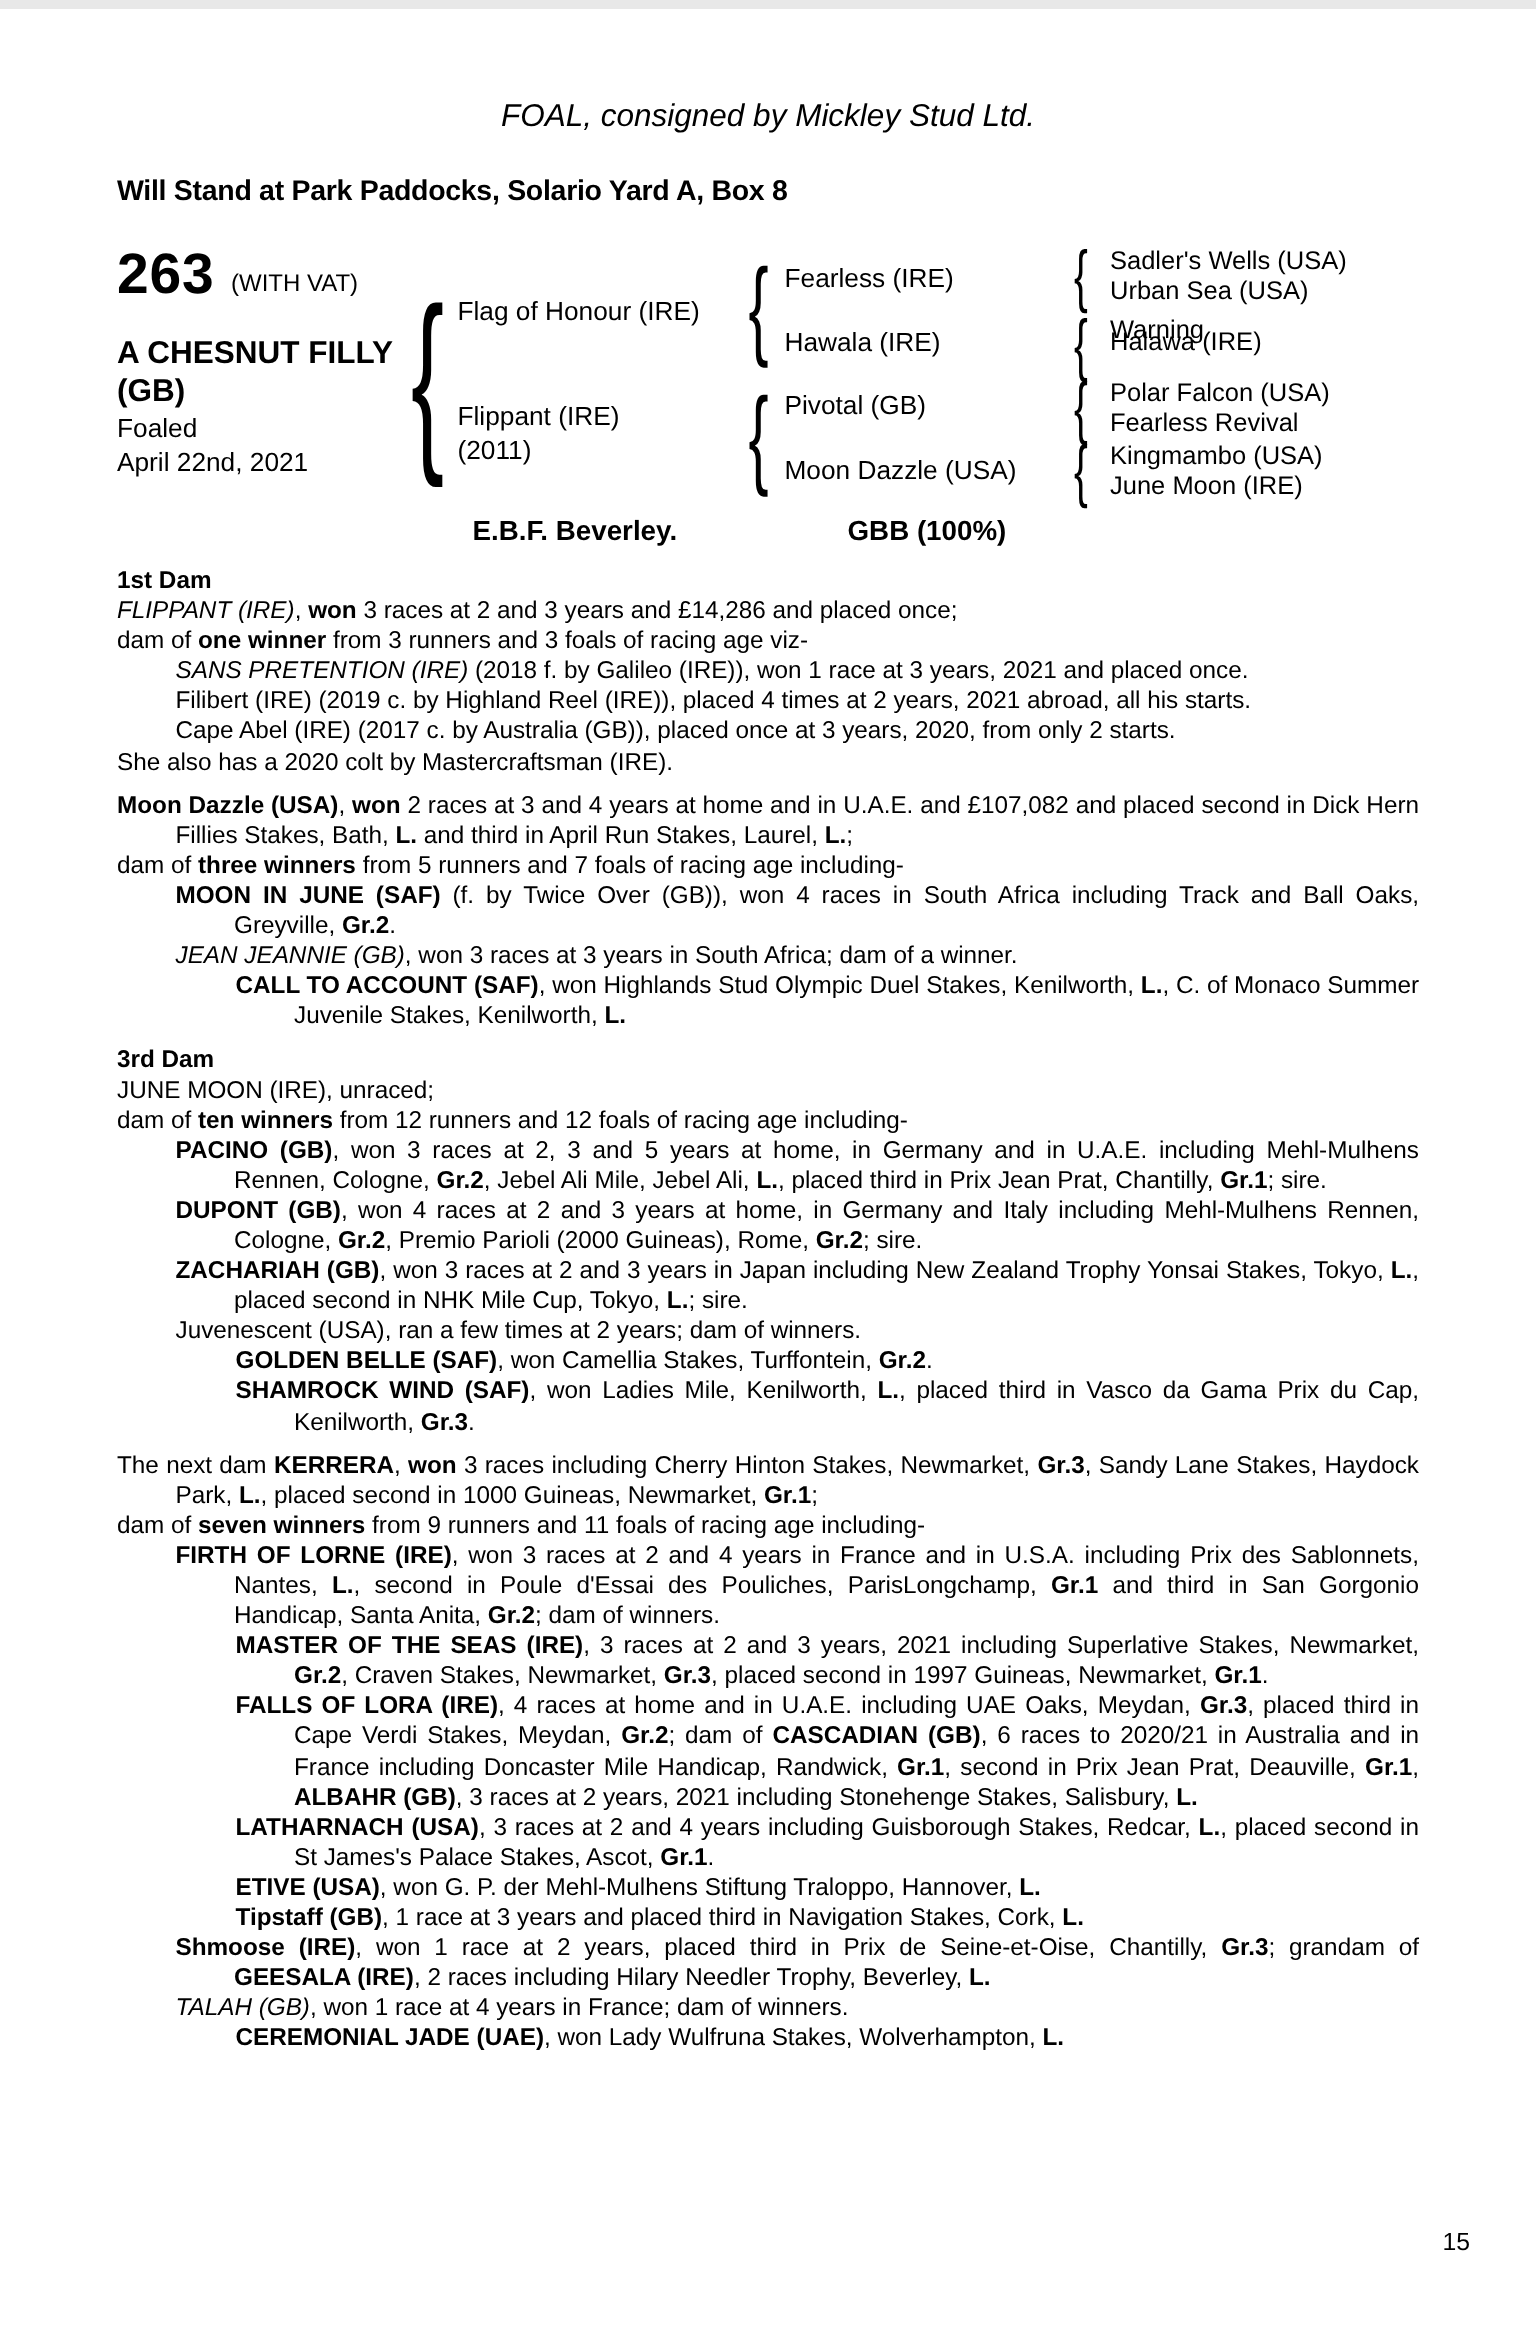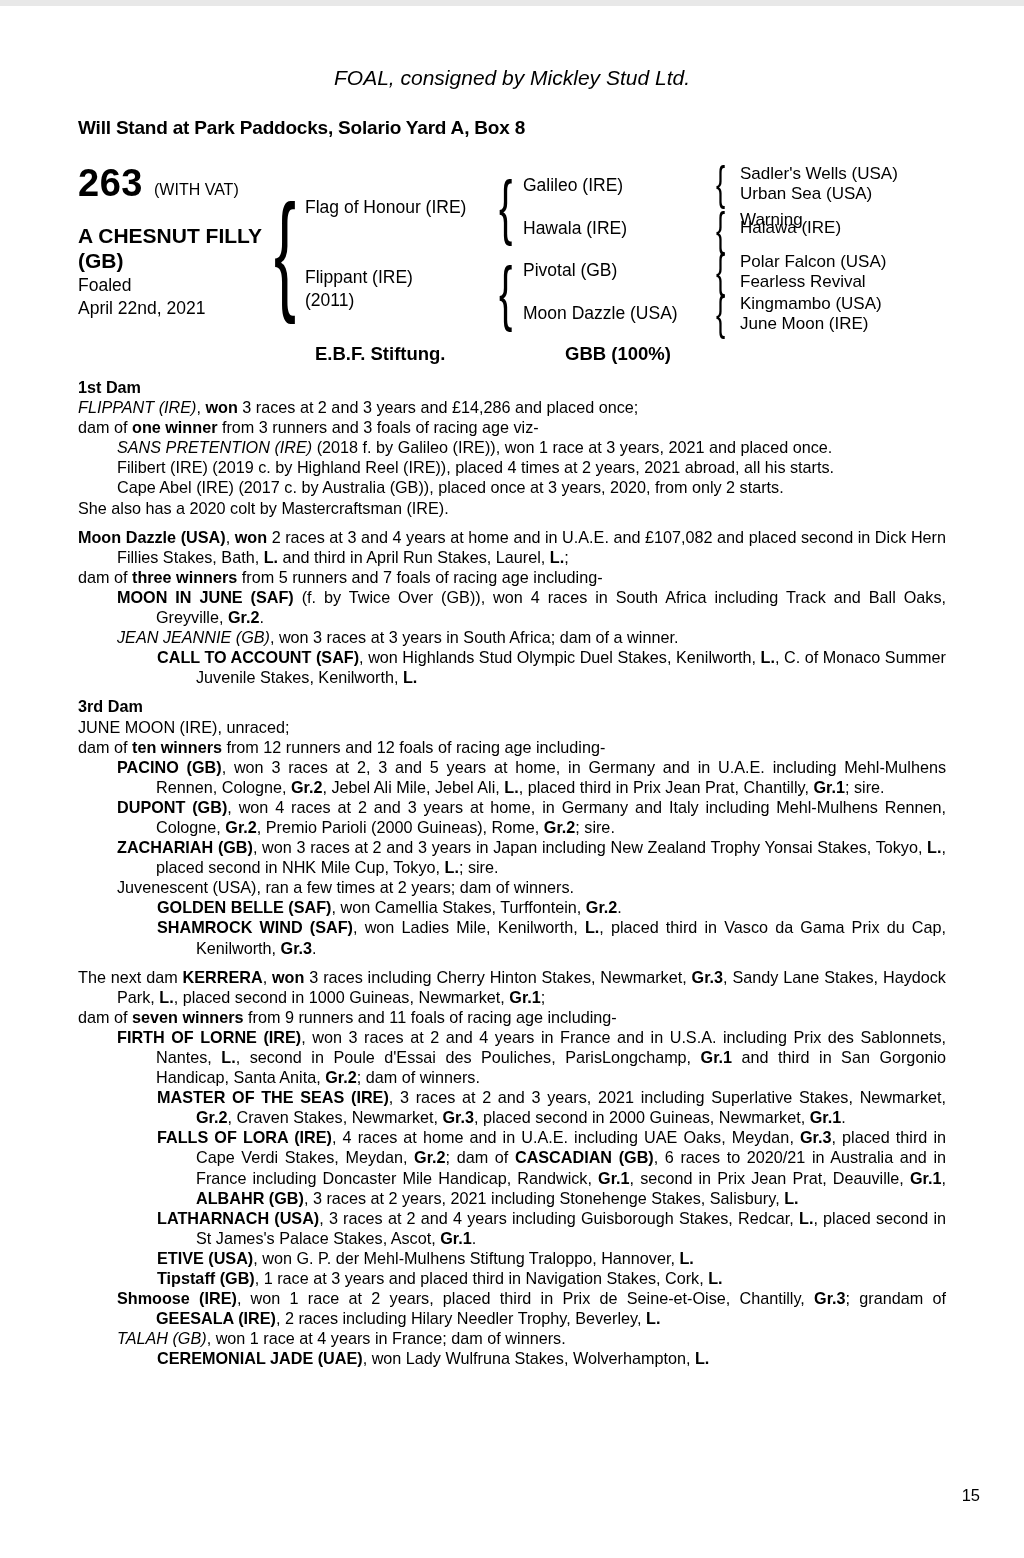--- a/index.html
+++ b/index.html
@@ -93,7 +93,7 @@
   <div class="abs tree-name dam-name">Flippant (IRE)</div>
   <div class="abs tree-name dam-year">(2011)</div>
 
-  <div class="abs tree-name gp gp0">Galileo (IRE)</div>
+  <div class="abs tree-name gp gp0">Fearless (IRE)</div>
   <div class="abs tree-name gp gp1">Hawala (IRE)</div>
   <div class="abs tree-name gp gp2">Pivotal (GB)</div>
   <div class="abs tree-name gp gp3">Moon Dazzle (USA)</div>

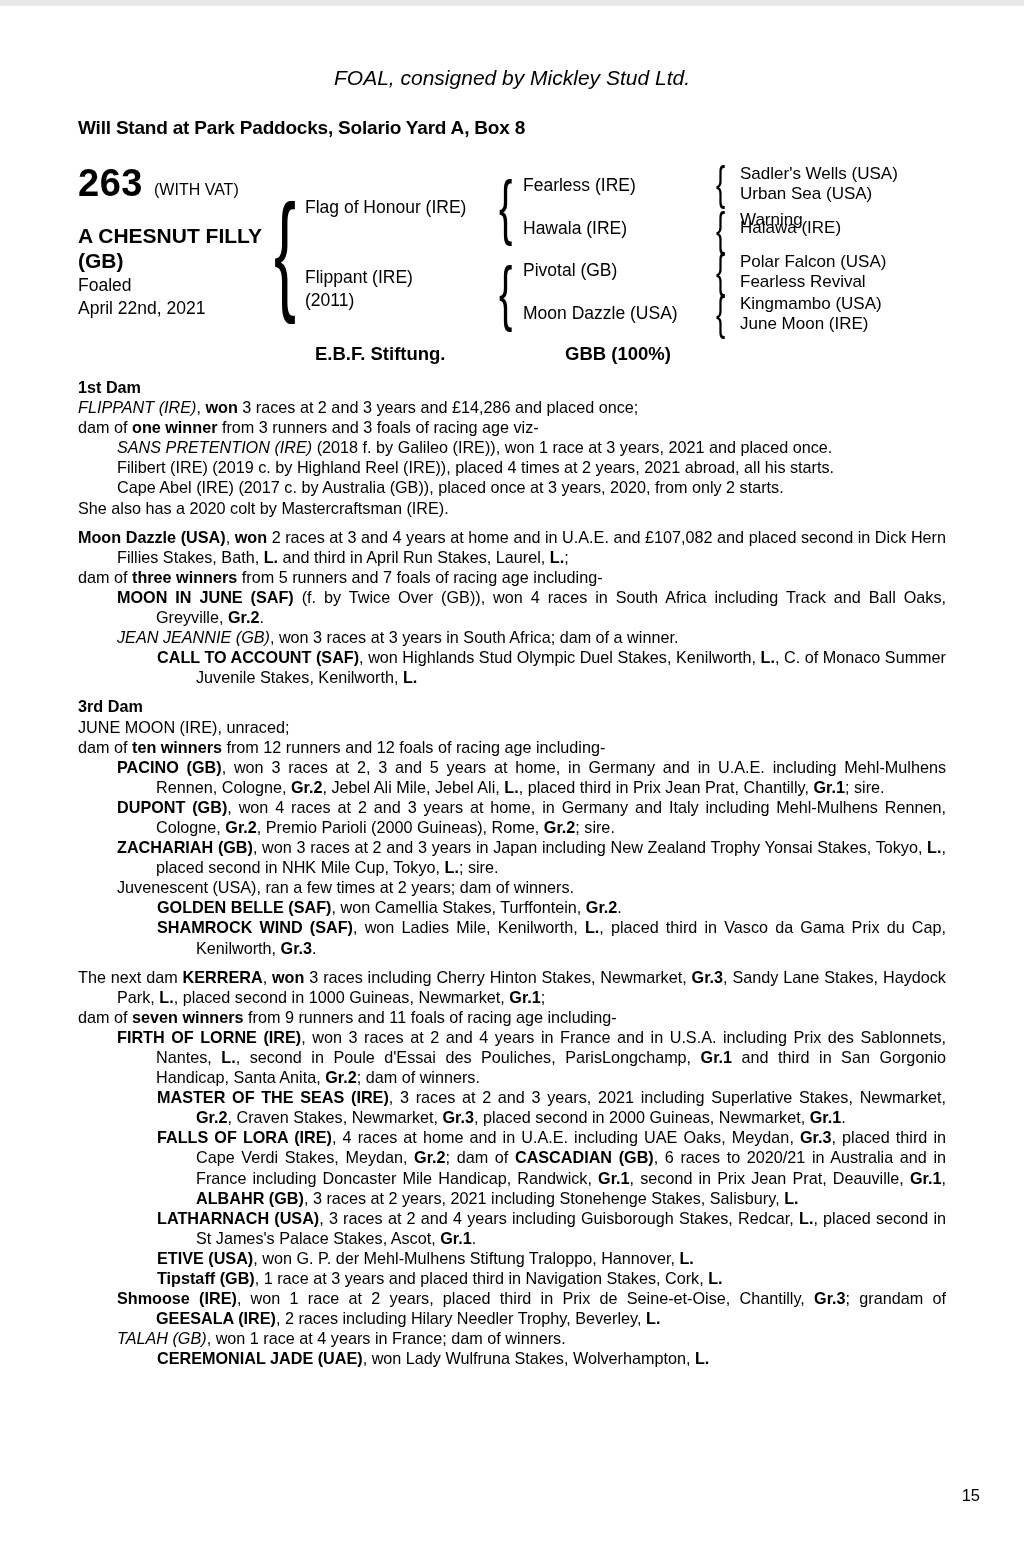--- a/index.html
+++ b/index.html
@@ -107,7 +107,7 @@
   <div class="abs gg gg6">Kingmambo (USA)</div>
   <div class="abs gg gg7">June Moon (IRE)</div>
 
-  <div class="abs ebf">E.B.F. Stiftung.</div>
+  <div class="abs ebf">E.B.F. Beverley.</div>
   <div class="abs gbb">GBB (100%)</div>
 
   <div class="body-text">

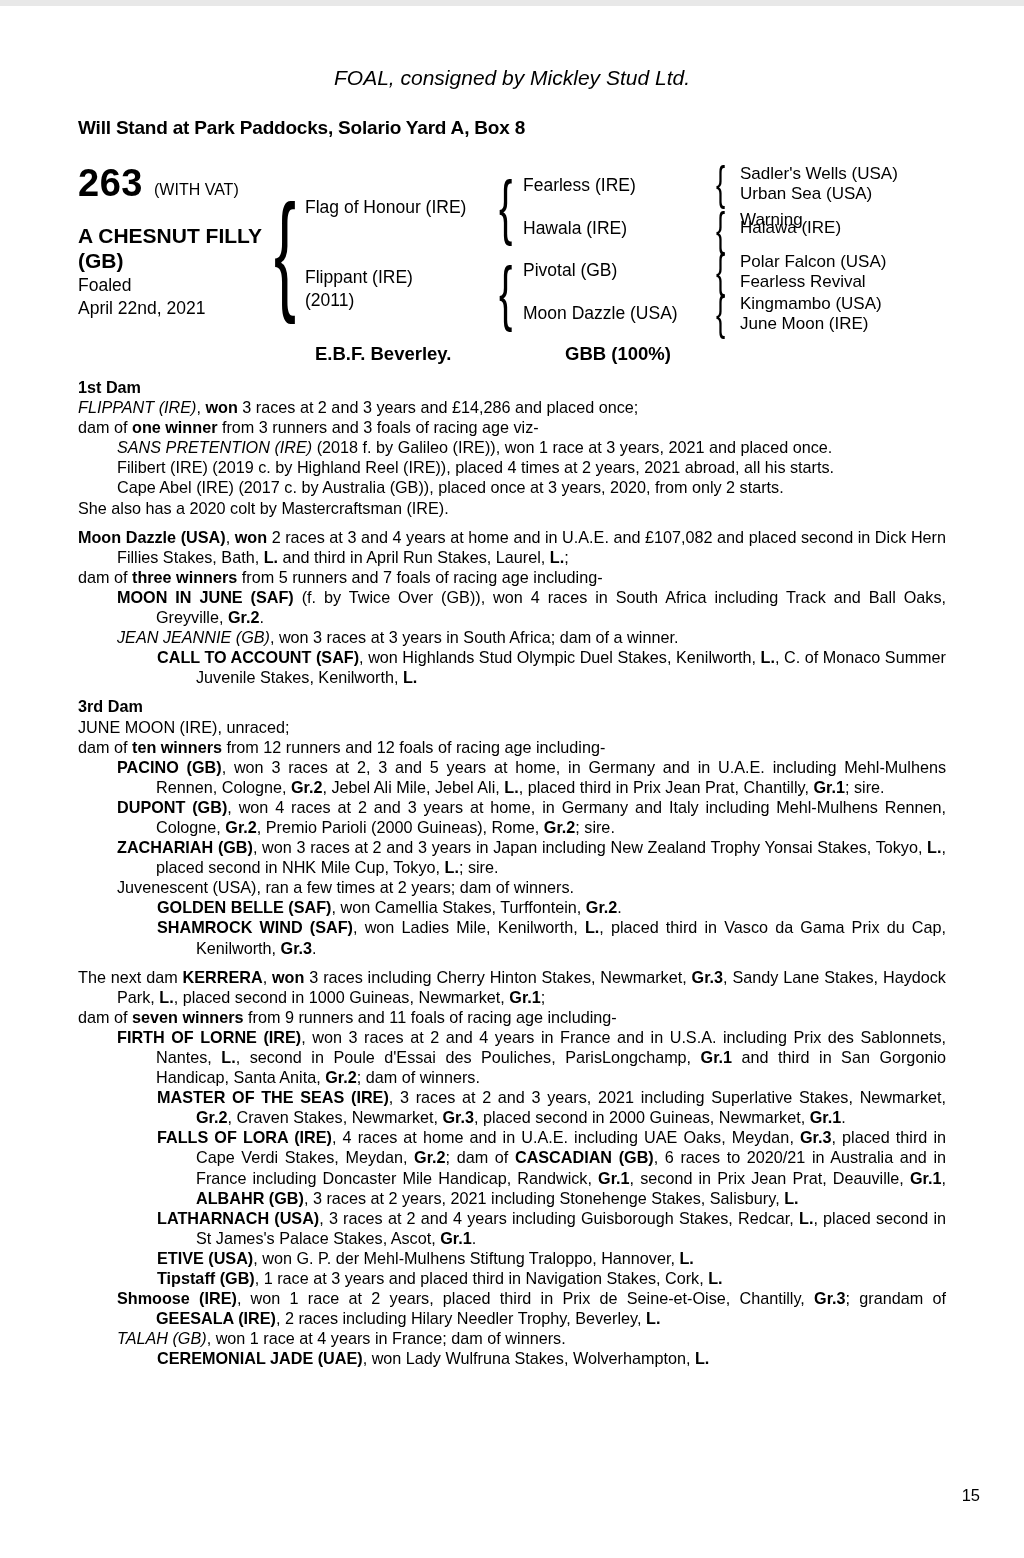--- a/index.html
+++ b/index.html
@@ -142,7 +142,7 @@
         <div class="p lv0"><span class="r">The next dam </span><span class="b">KERRERA</span><span class="r">, </span><span class="b">won</span><span class="r"> 3 races including Cherry Hinton Stakes, Newmarket, </span><span class="b">Gr.3</span><span class="r">, Sandy Lane Stakes, Haydock Park, </span><span class="b">L.</span><span class="r">, placed second in 1000 Guineas, Newmarket, </span><span class="b">Gr.1</span><span class="r">;</span></div>
         <div class="p lv0"><span class="r">dam of </span><span class="b">seven winners</span><span class="r"> from 9 runners and 11 foals of racing age including-</span></div>
         <div class="p lv1"><span class="b">FIRTH OF LORNE (IRE)</span><span class="r">, won 3 races at 2 and 4 years in France and in U.S.A. including Prix des Sablonnets, Nantes, </span><span class="b">L.</span><span class="r">, second in Poule d'Essai des Pouliches, ParisLongchamp, </span><span class="b">Gr.1</span><span class="r"> and third in San Gorgonio Handicap, Santa Anita, </span><span class="b">Gr.2</span><span class="r">; dam of winners.</span></div>
-        <div class="p lv2"><span class="b">MASTER OF THE SEAS (IRE)</span><span class="r">, 3 races at 2 and 3 years, 2021 including Superlative Stakes, Newmarket, </span><span class="b">Gr.2</span><span class="r">, Craven Stakes, Newmarket, </span><span class="b">Gr.3</span><span class="r">, placed second in 2000 Guineas, Newmarket, </span><span class="b">Gr.1</span><span class="r">.</span></div>
+        <div class="p lv2"><span class="b">MASTER OF THE SEAS (IRE)</span><span class="r">, 3 races at 2 and 3 years, 2021 including Superlative Stakes, Newmarket, </span><span class="b">Gr.2</span><span class="r">, Craven Stakes, Newmarket, </span><span class="b">Gr.3</span><span class="r">, placed second in 1997 Guineas, Newmarket, </span><span class="b">Gr.1</span><span class="r">.</span></div>
         <div class="p lv2"><span class="b">FALLS OF LORA (IRE)</span><span class="r">, 4 races at home and in U.A.E. including UAE Oaks, Meydan, </span><span class="b">Gr.3</span><span class="r">, placed third in Cape Verdi Stakes, Meydan, </span><span class="b">Gr.2</span><span class="r">; dam of </span><span class="b">CASCADIAN (GB)</span><span class="r">, 6 races to 2020/21 in Australia and in France including Doncaster Mile Handicap, Randwick, </span><span class="b">Gr.1</span><span class="r">, second in Prix Jean Prat, Deauville, </span><span class="b">Gr.1</span><span class="r">, </span><span class="b">ALBAHR (GB)</span><span class="r">, 3 races at 2 years, 2021 including Stonehenge Stakes, Salisbury, </span><span class="b">L.</span></div>
         <div class="p lv2"><span class="b">LATHARNACH (USA)</span><span class="r">, 3 races at 2 and 4 years including Guisborough Stakes, Redcar, </span><span class="b">L.</span><span class="r">, placed second in St James's Palace Stakes, Ascot, </span><span class="b">Gr.1</span><span class="r">.</span></div>
         <div class="p lv2"><span class="b">ETIVE (USA)</span><span class="r">, won G. P. der Mehl-Mulhens Stiftung Traloppo, Hannover, </span><span class="b">L.</span></div>

